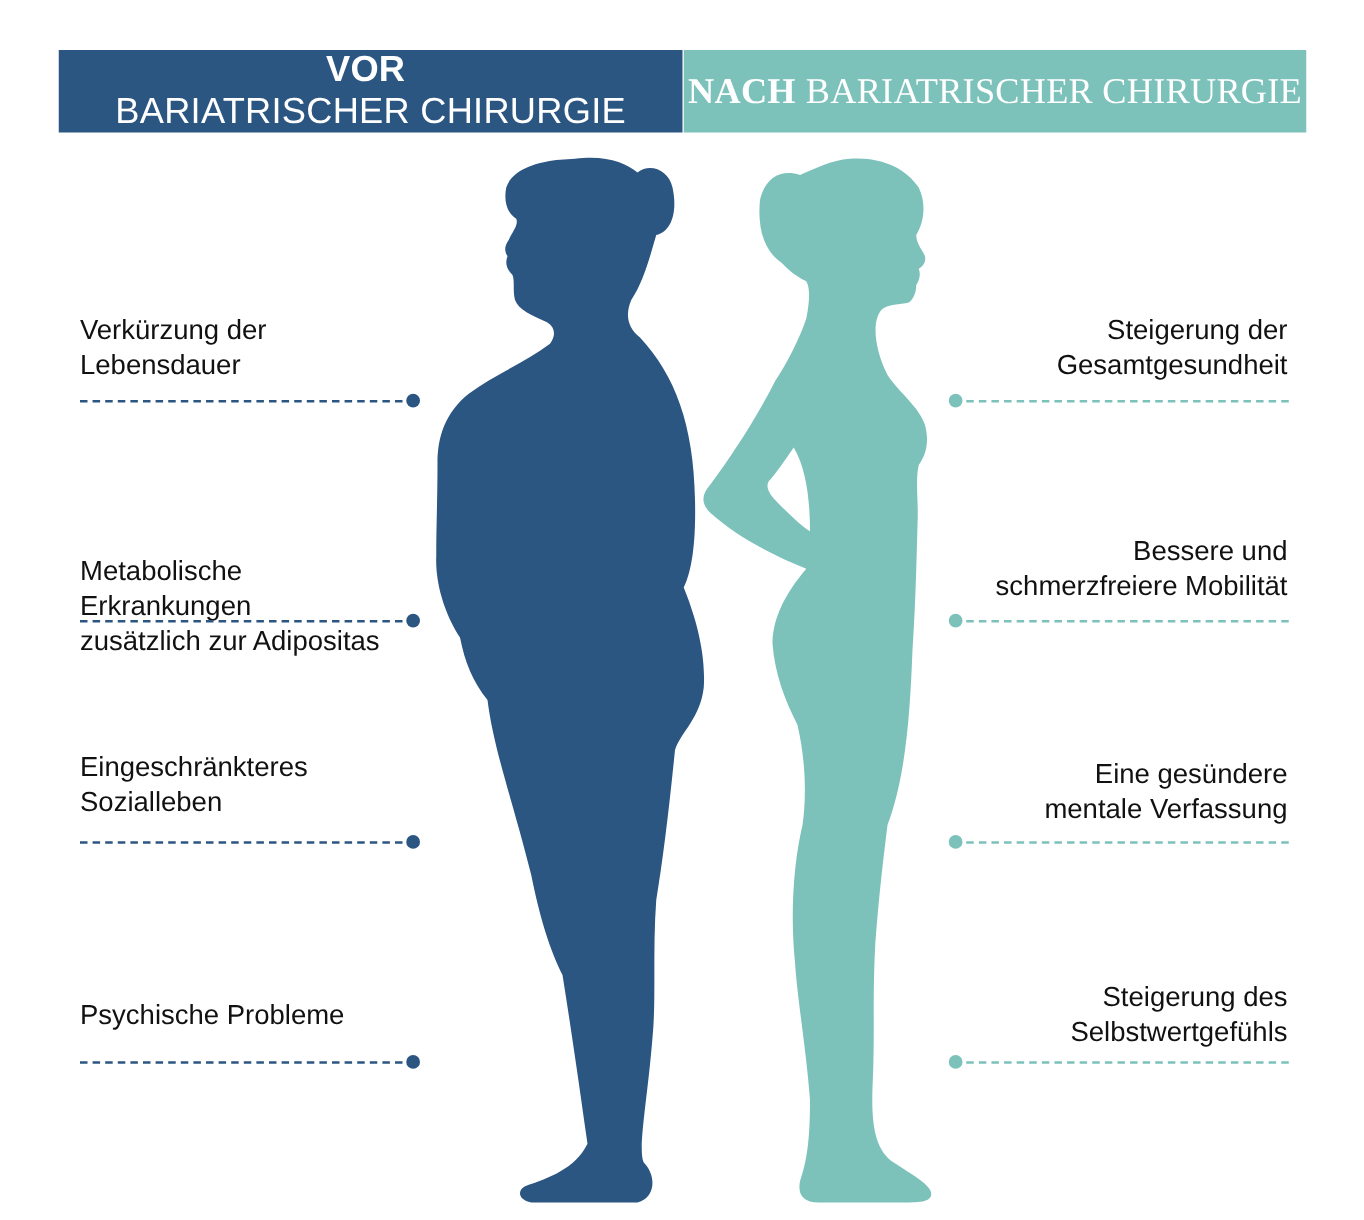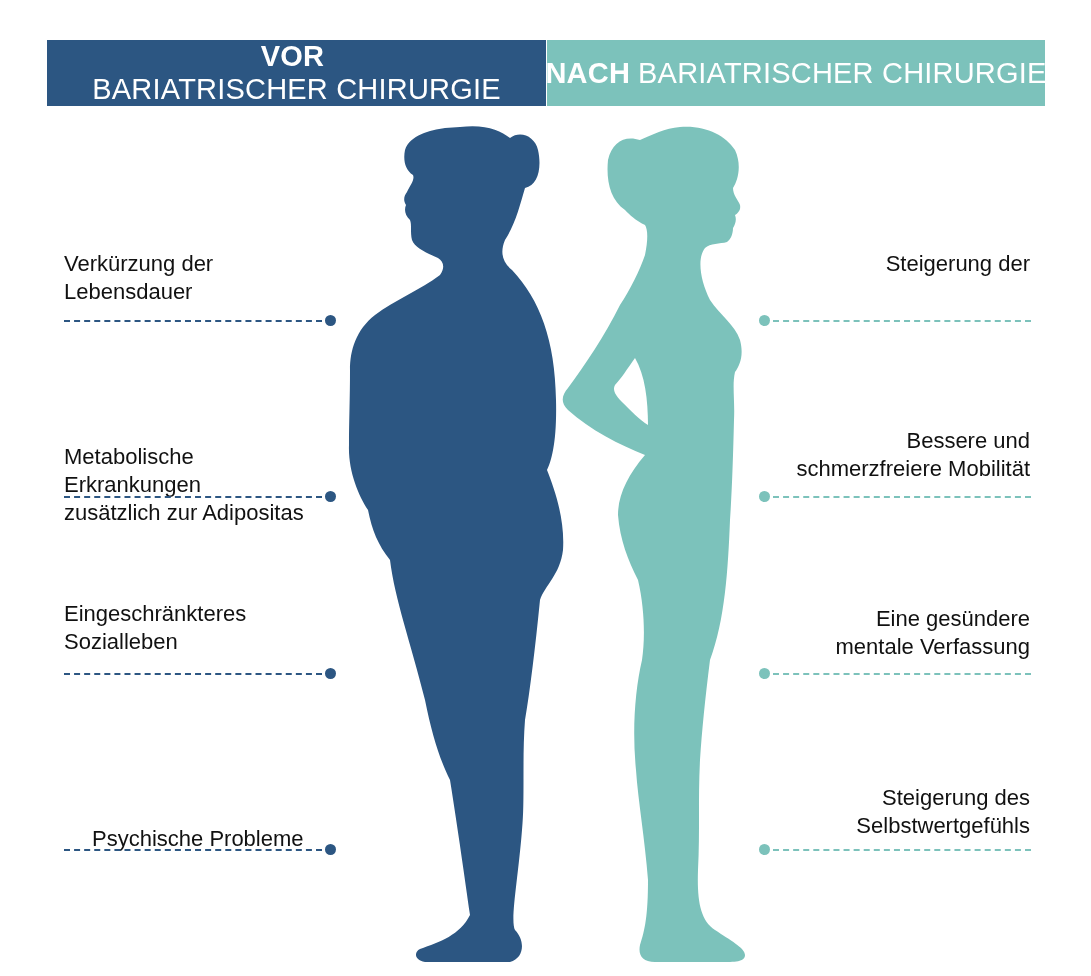--- a/index.html
+++ b/index.html
@@ -10,7 +10,7 @@
   .hdr b { font-weight: 700; margin-right: 8px; }
   .hdr span.rest { font-weight: 400; }
   #hdr-left { left: 47px; width: 499px; background: #2c5682; flex-direction: column; }
-  #hdr-right { left: 547px; width: 498px; background: #7cc2bb; }
+  #hdr-right { left: 547px; width: 498px; background: #7cc2bb; font-family: Liberation Serif, serif; }
   .item { position: absolute; font-size: 22px; line-height: 28px; }
   .item .lines div { white-space: nowrap; }
   .left-item { left: 64px; }

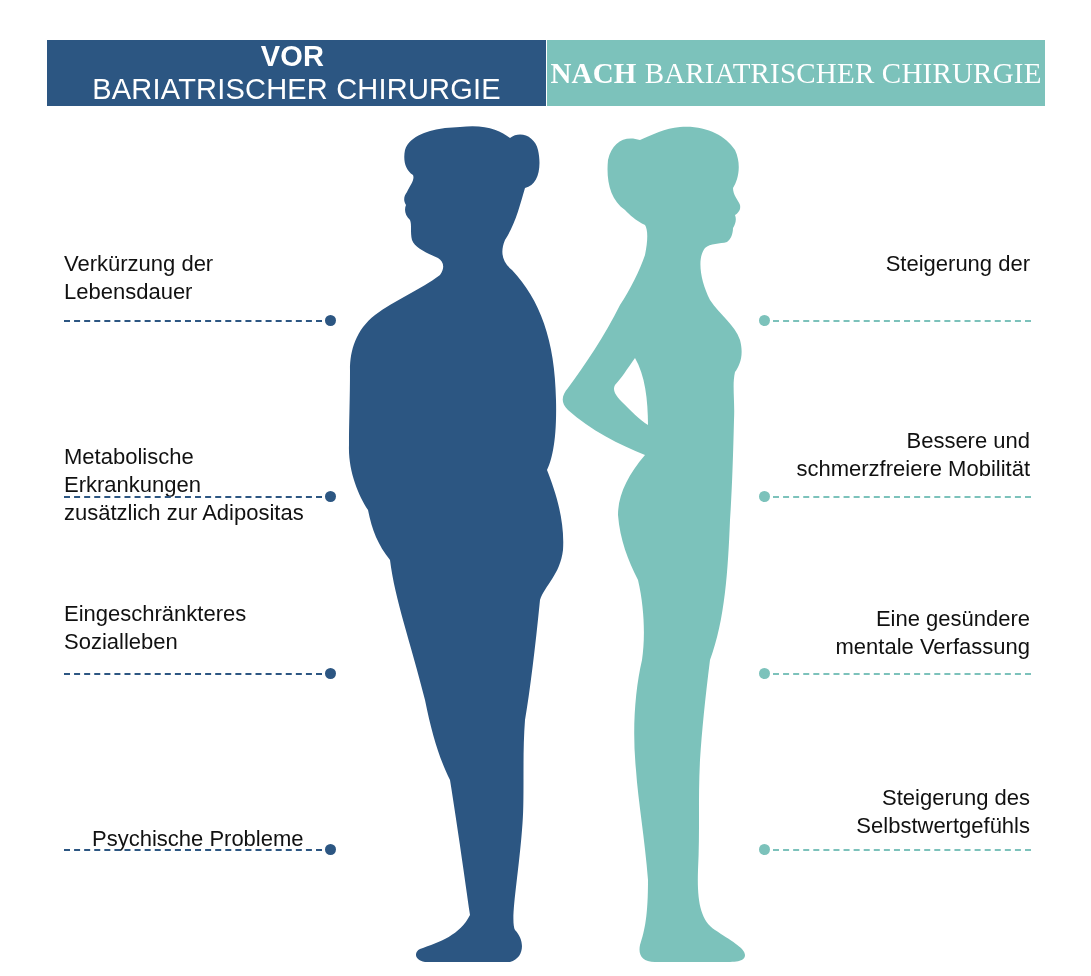--- a/index.html
+++ b/index.html
@@ -161,6 +161,7 @@
 <div class="item right-item" style="top:250px;">
   <div class="lines">
     <div>Steigerung der</div>
+    <div>Gesamtgesundheit</div>
   </div>
 </div>
 <div class="conn right-conn" style="top:315px;">

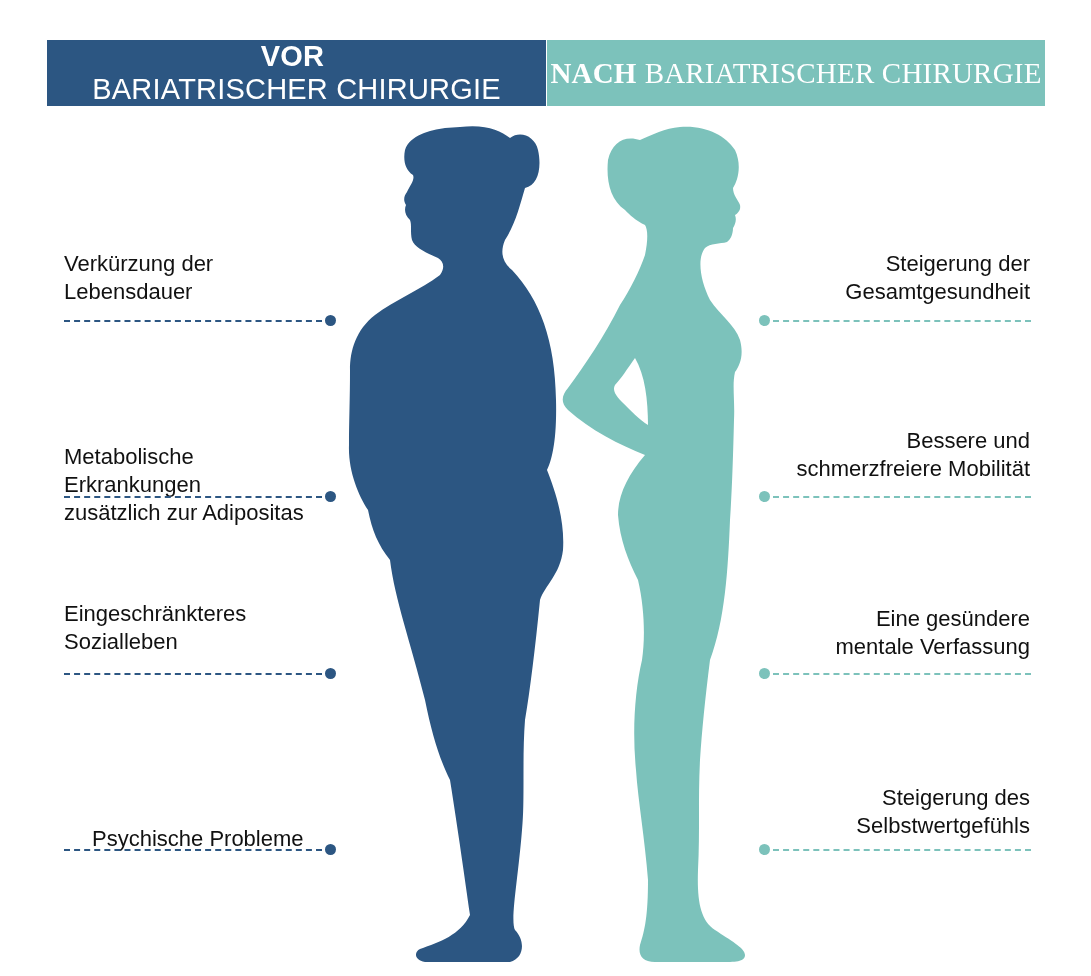--- a/index.html
+++ b/index.html
@@ -148,7 +148,7 @@
   <div class="dot"></div>
 </div>
 
-<div class="item left-item" style="top:825px;margin-left:28px;">
+<div class="item left-item" style="top:798px;">
   <div class="lines">
     <div>Psychische Probleme</div>
   </div>

